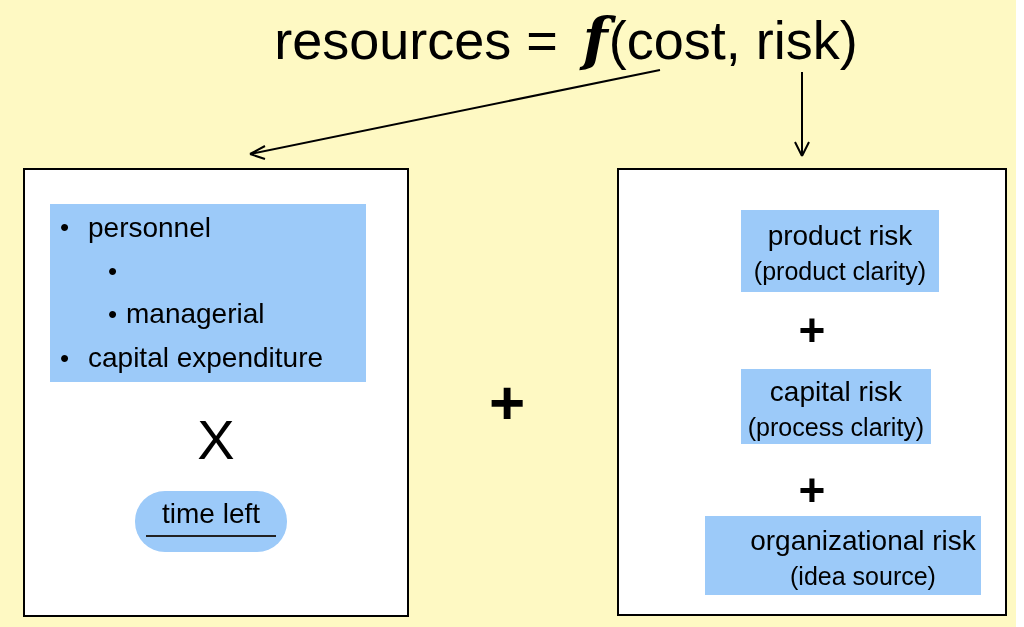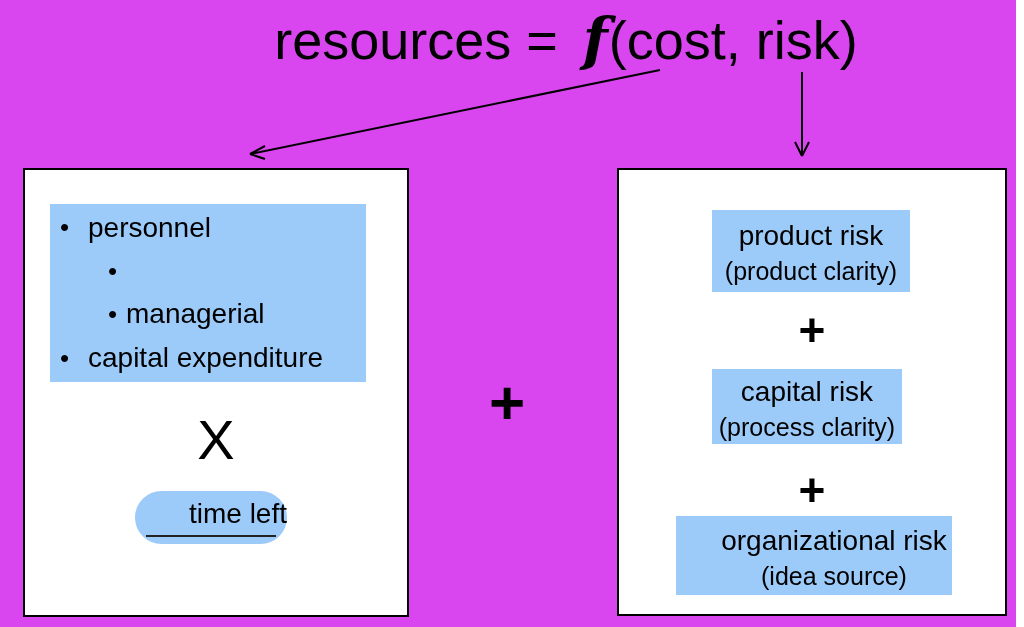--- a/index.html
+++ b/index.html
@@ -13,7 +13,7 @@
     position: relative;
     width: 1016px;
     height: 627px;
-    background: #d946ef;
+    background: #fef9c3;
     overflow: hidden;
   }
 

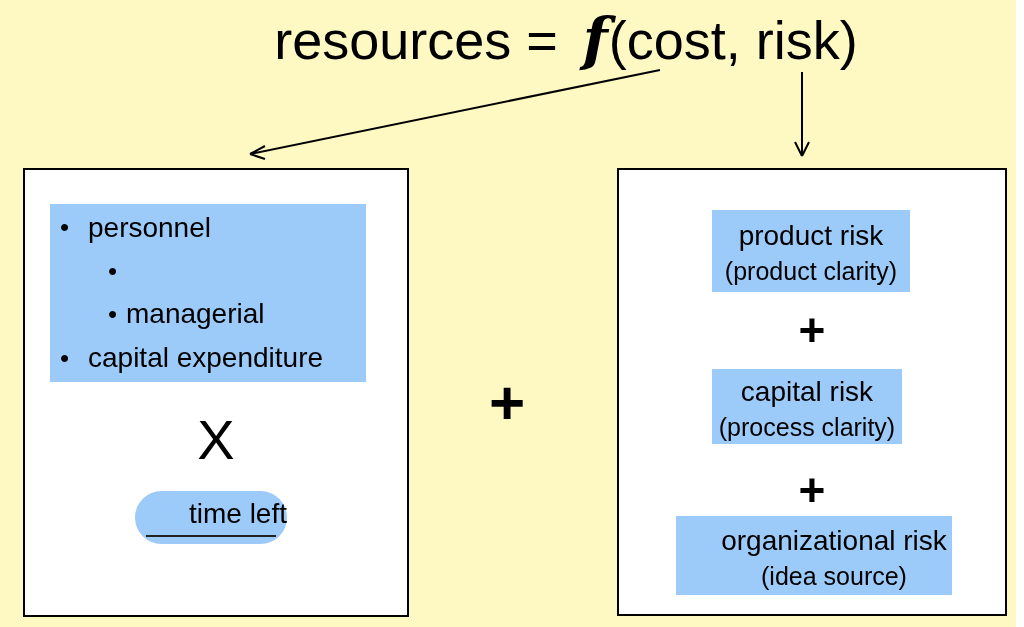--- a/index.html
+++ b/index.html
@@ -133,6 +133,7 @@
     flex-direction: column;
     justify-content: center;
     box-sizing: border-box;
+    margin-left: 29px;
   }
   .risk-item .risk-title { font-size: 28px; line-height: 40px; }
   .risk-item .risk-sub   { font-size: 25px; line-height: 30px; }

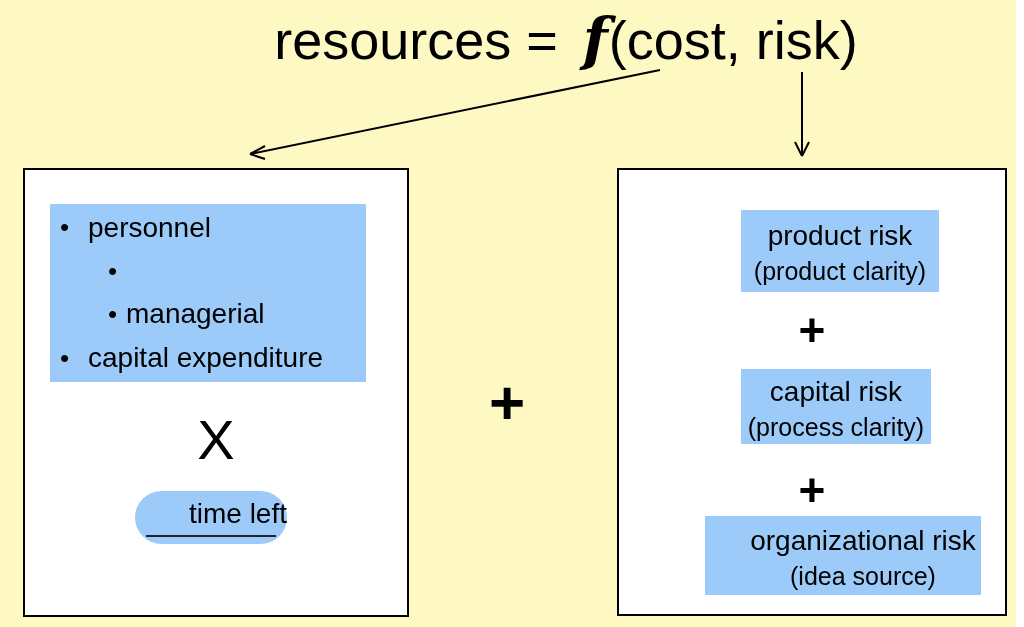--- a/index.html
+++ b/index.html
@@ -102,9 +102,9 @@
     position: absolute;
     left: 110px; top: 321px;
     width: 152px;
-    text-align: right;
+    text-align: center;
     font-size: 28px;
-    padding: 7px 0 1px 0;
+    padding: 7px 0 9px 0;
     border-radius: 30px;
   }
   .frac-line {

